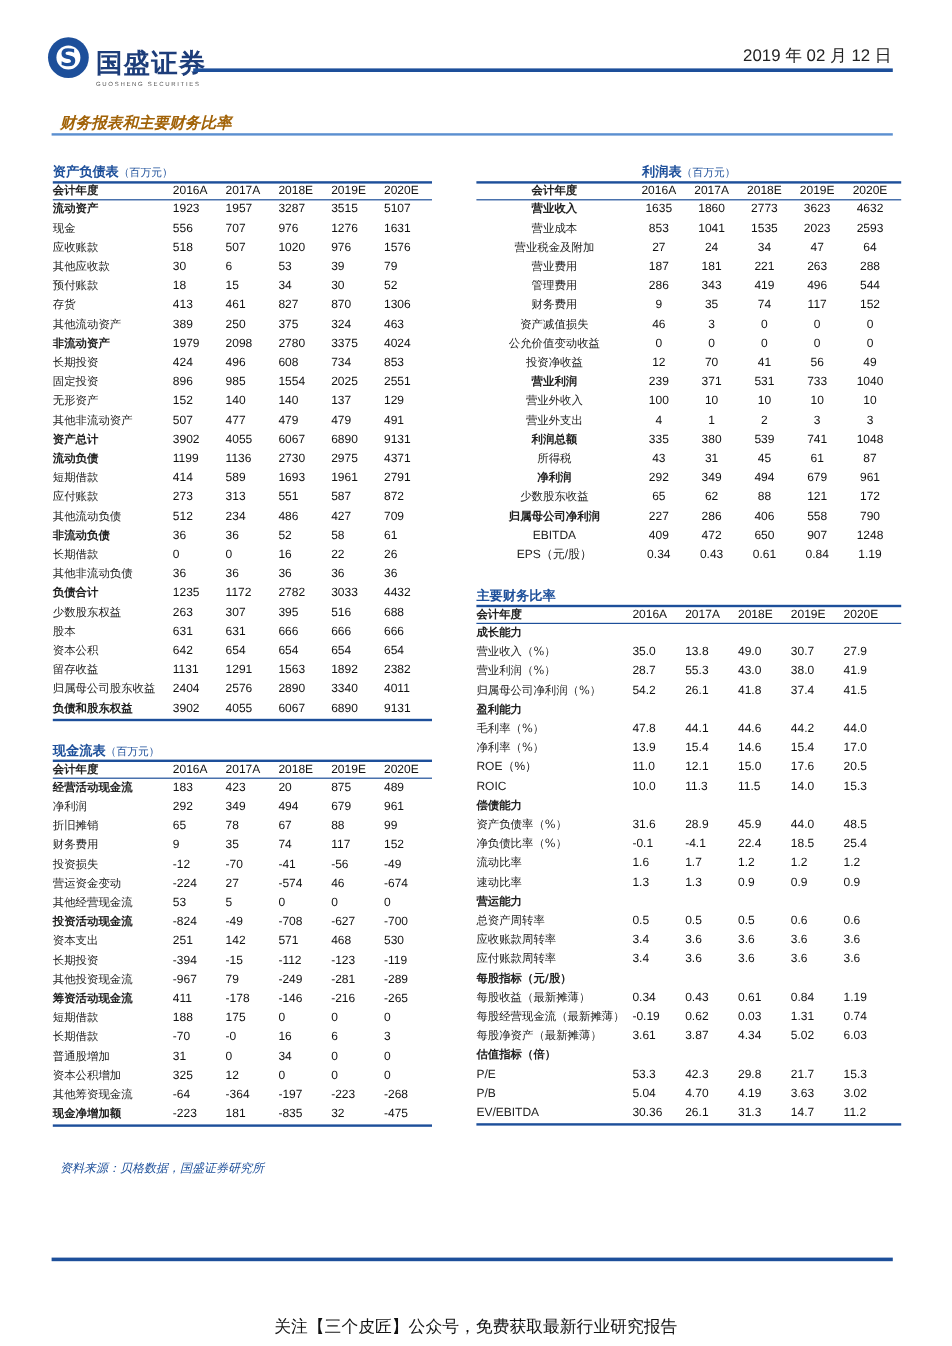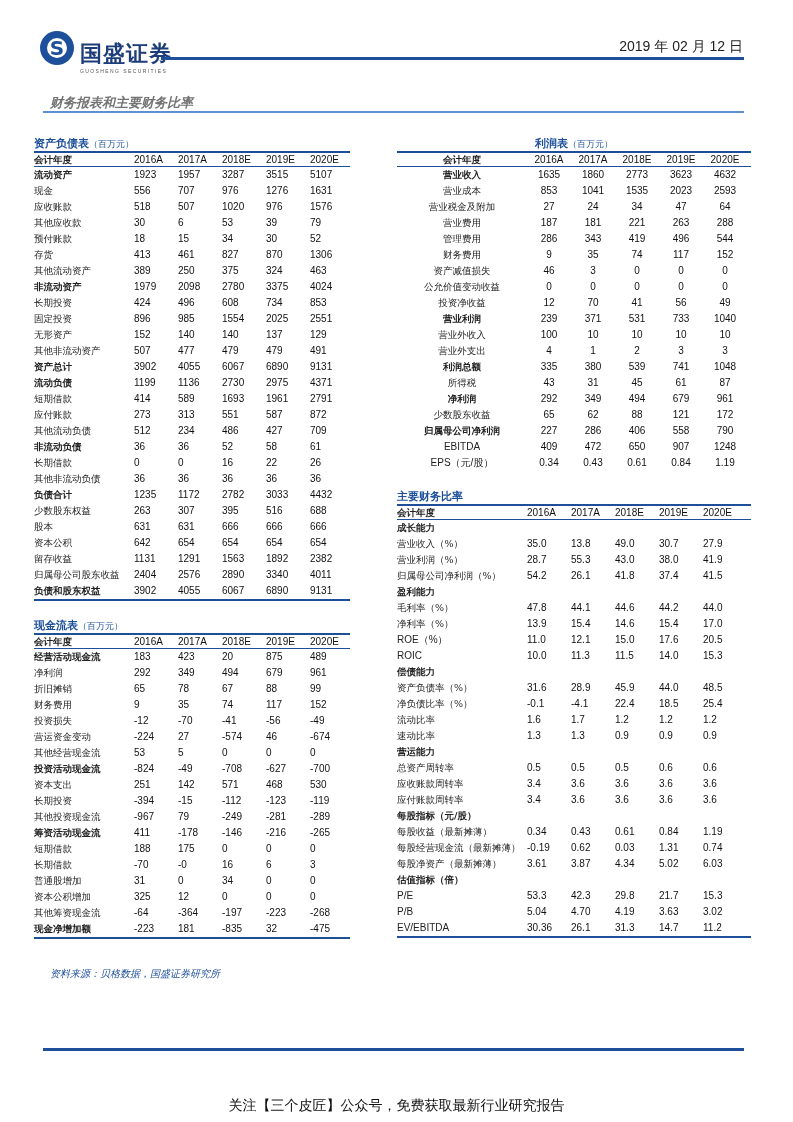--- a/index.html
+++ b/index.html
@@ -17,7 +17,7 @@
   .date { position: absolute; right: 50px; top: 38px; font-size: 14px; color: #222; }
   .header-rule { position: absolute; left: 161px; right: 49px; top: 57px; height: 3px; background: #1d4f9a; }
 
-  .section-title { position: absolute; left: 50px; top: 94px; font-size: 13px; font-weight: bold; font-style: italic; color: #737373; font-family: "DejaVu Sans", sans-serif; }
+  .section-title { position: absolute; left: 50px; top: 94px; font-size: 13px; font-weight: bold; font-style: italic; color: #a16207; font-family: "DejaVu Sans", sans-serif; }
   .section-rule { position: absolute; left: 43px; right: 49px; top: 111px; height: 2px; background: #5b8fd0; }
 
   .tbl { position: absolute; font-size: 10px; }

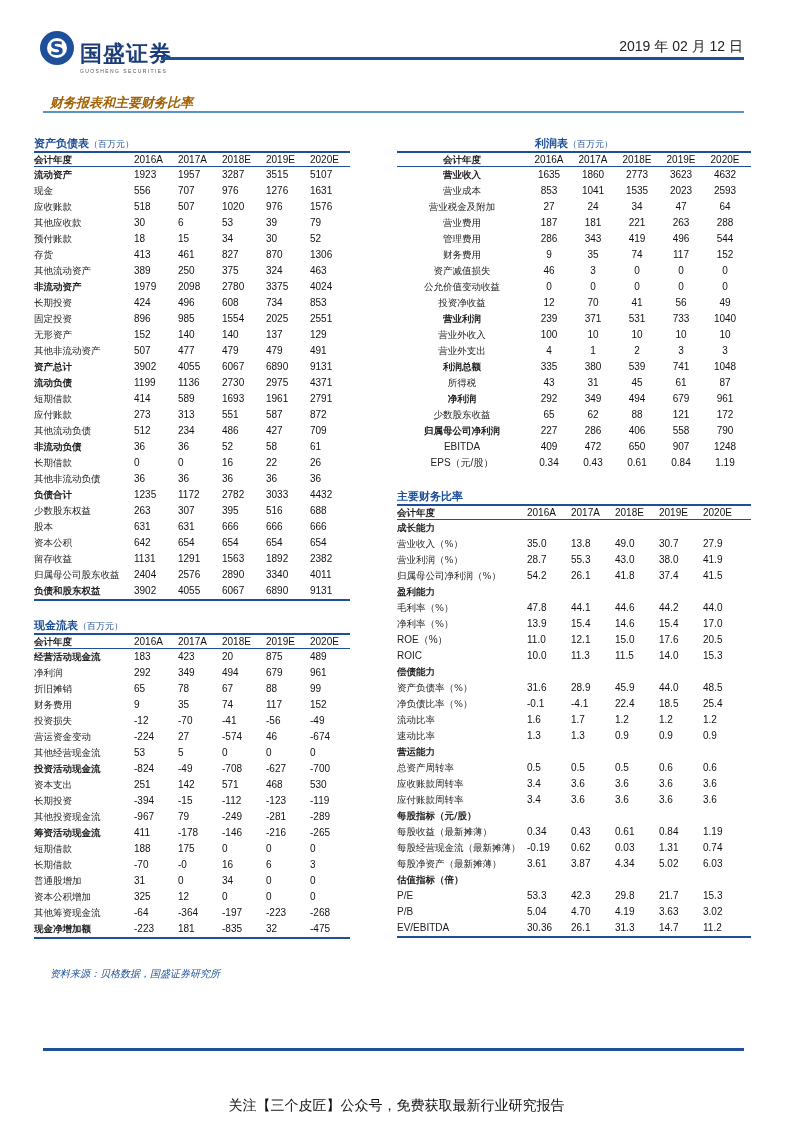--- a/index.html
+++ b/index.html
@@ -33,7 +33,7 @@
   .c { flex: 0 0 auto; white-space: nowrap; font-size: 10px; color: #111; }
   .tbl-bottom { border-top: 2px solid #1d4f9a; height: 0; }
 
-  #bs, #cf { left: 34px; width: 316px; }
+  #bs, #cf { left: 44px; width: 316px; }
   #bs .lbl, #cf .lbl { width: 100px; }
   #bs .c, #cf .c { width: 44px; }
   #is, #fr { left: 397px; width: 354px; }

